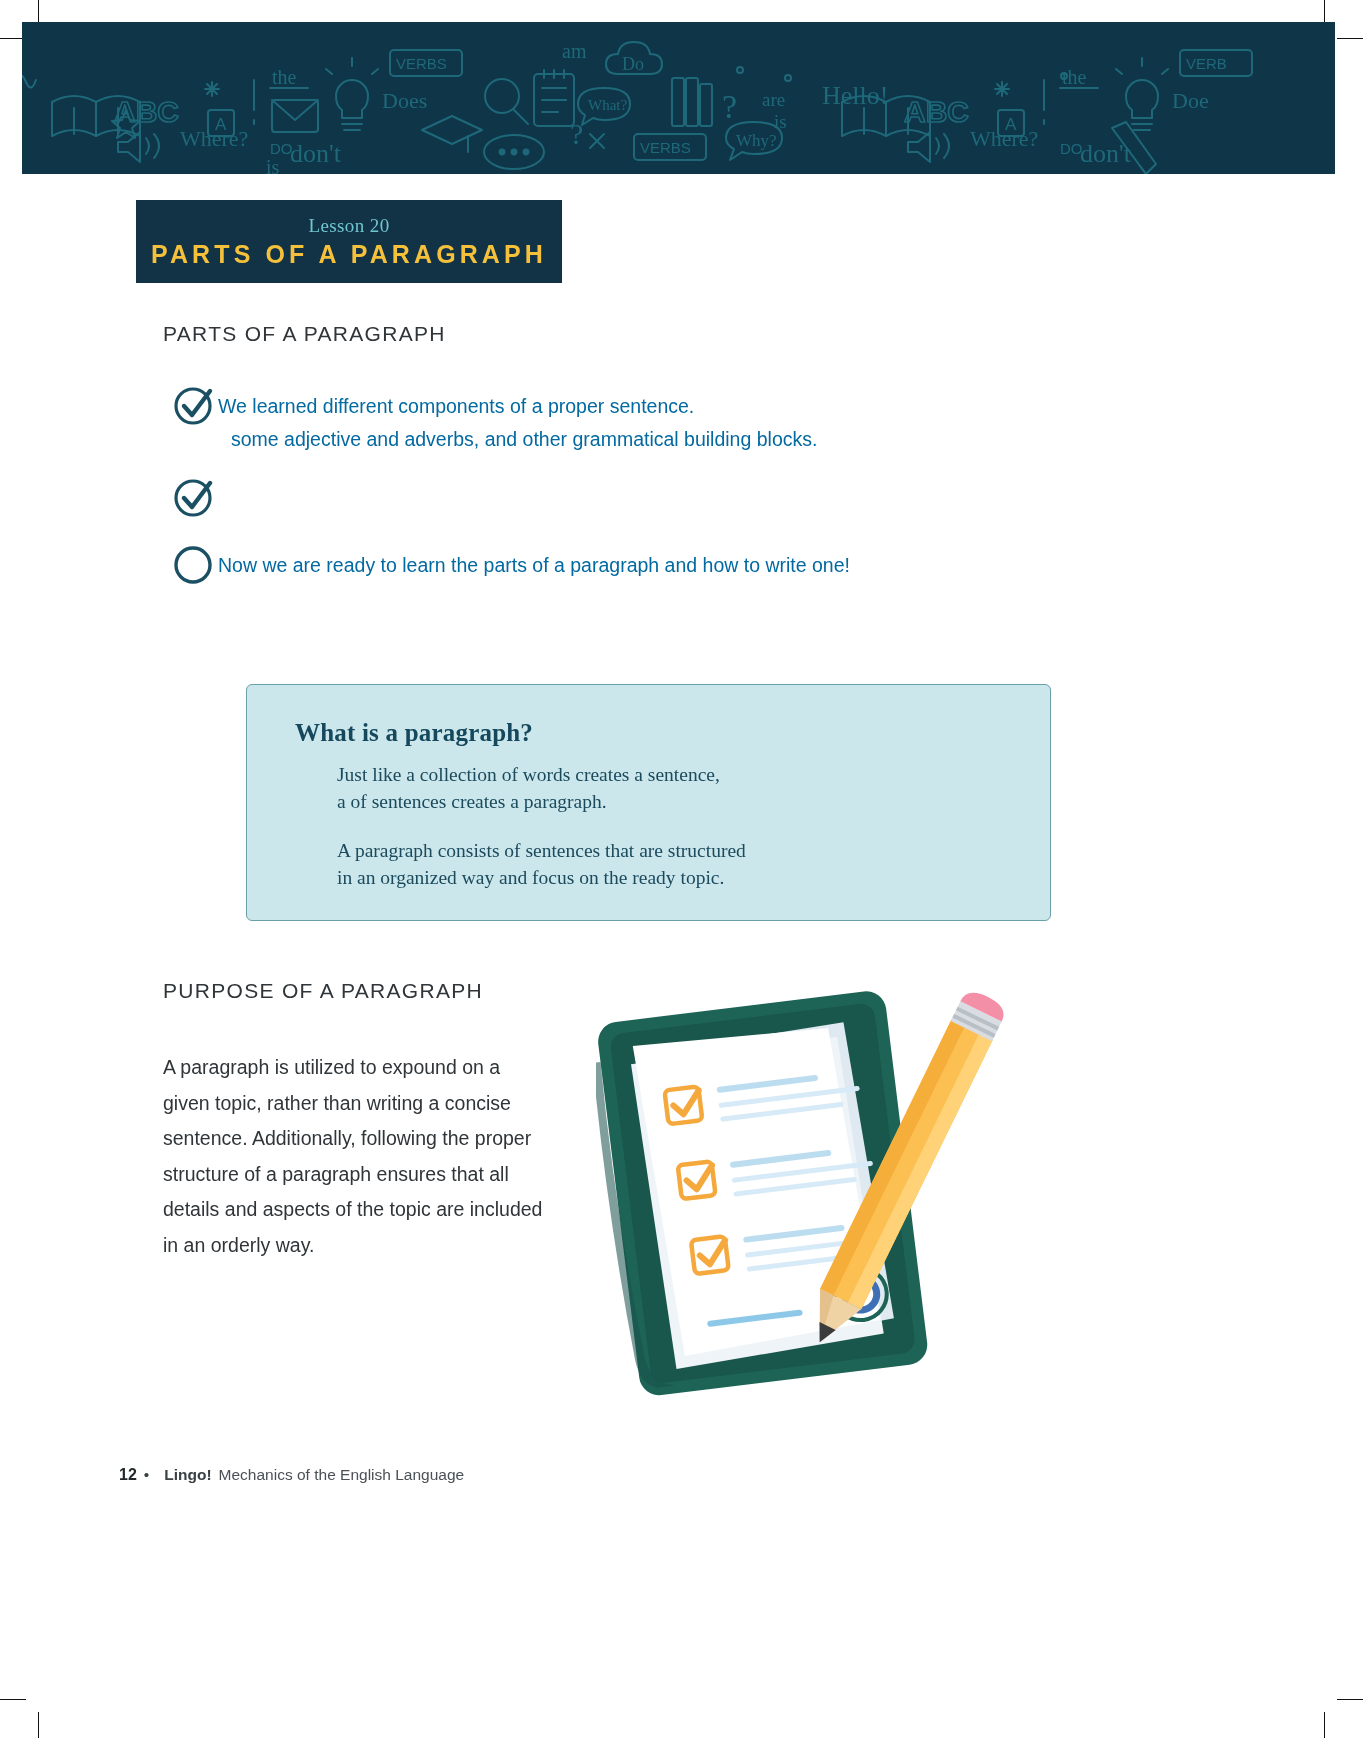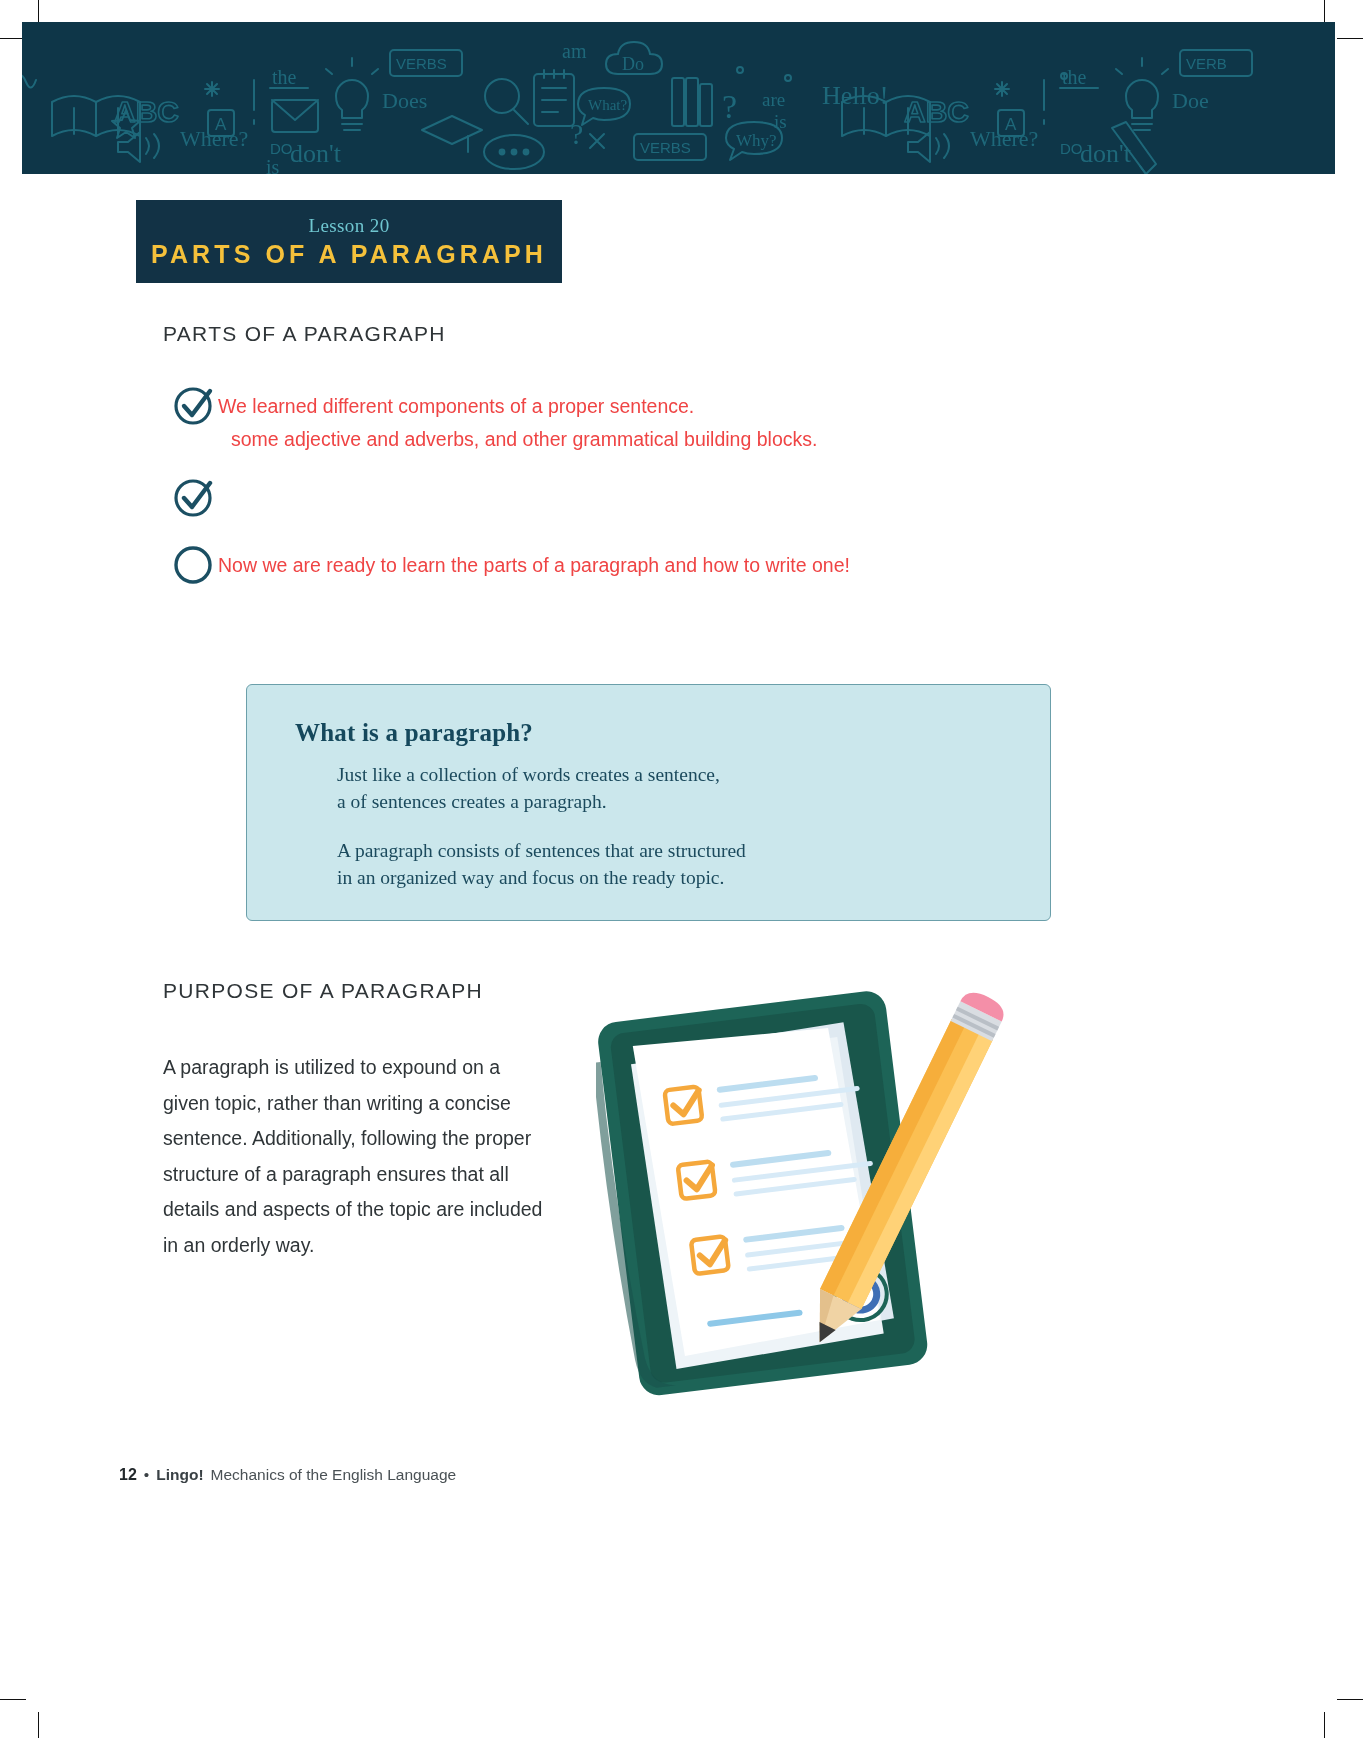--- a/index.html
+++ b/index.html
@@ -81,7 +81,7 @@
   .check-icon svg { display: block; }
   .check-text {
     font-size: 19.5px;
-    color: #ef4444;
+    color: #0369a1;
     line-height: 33px;
     padding-top: 2px;
   }

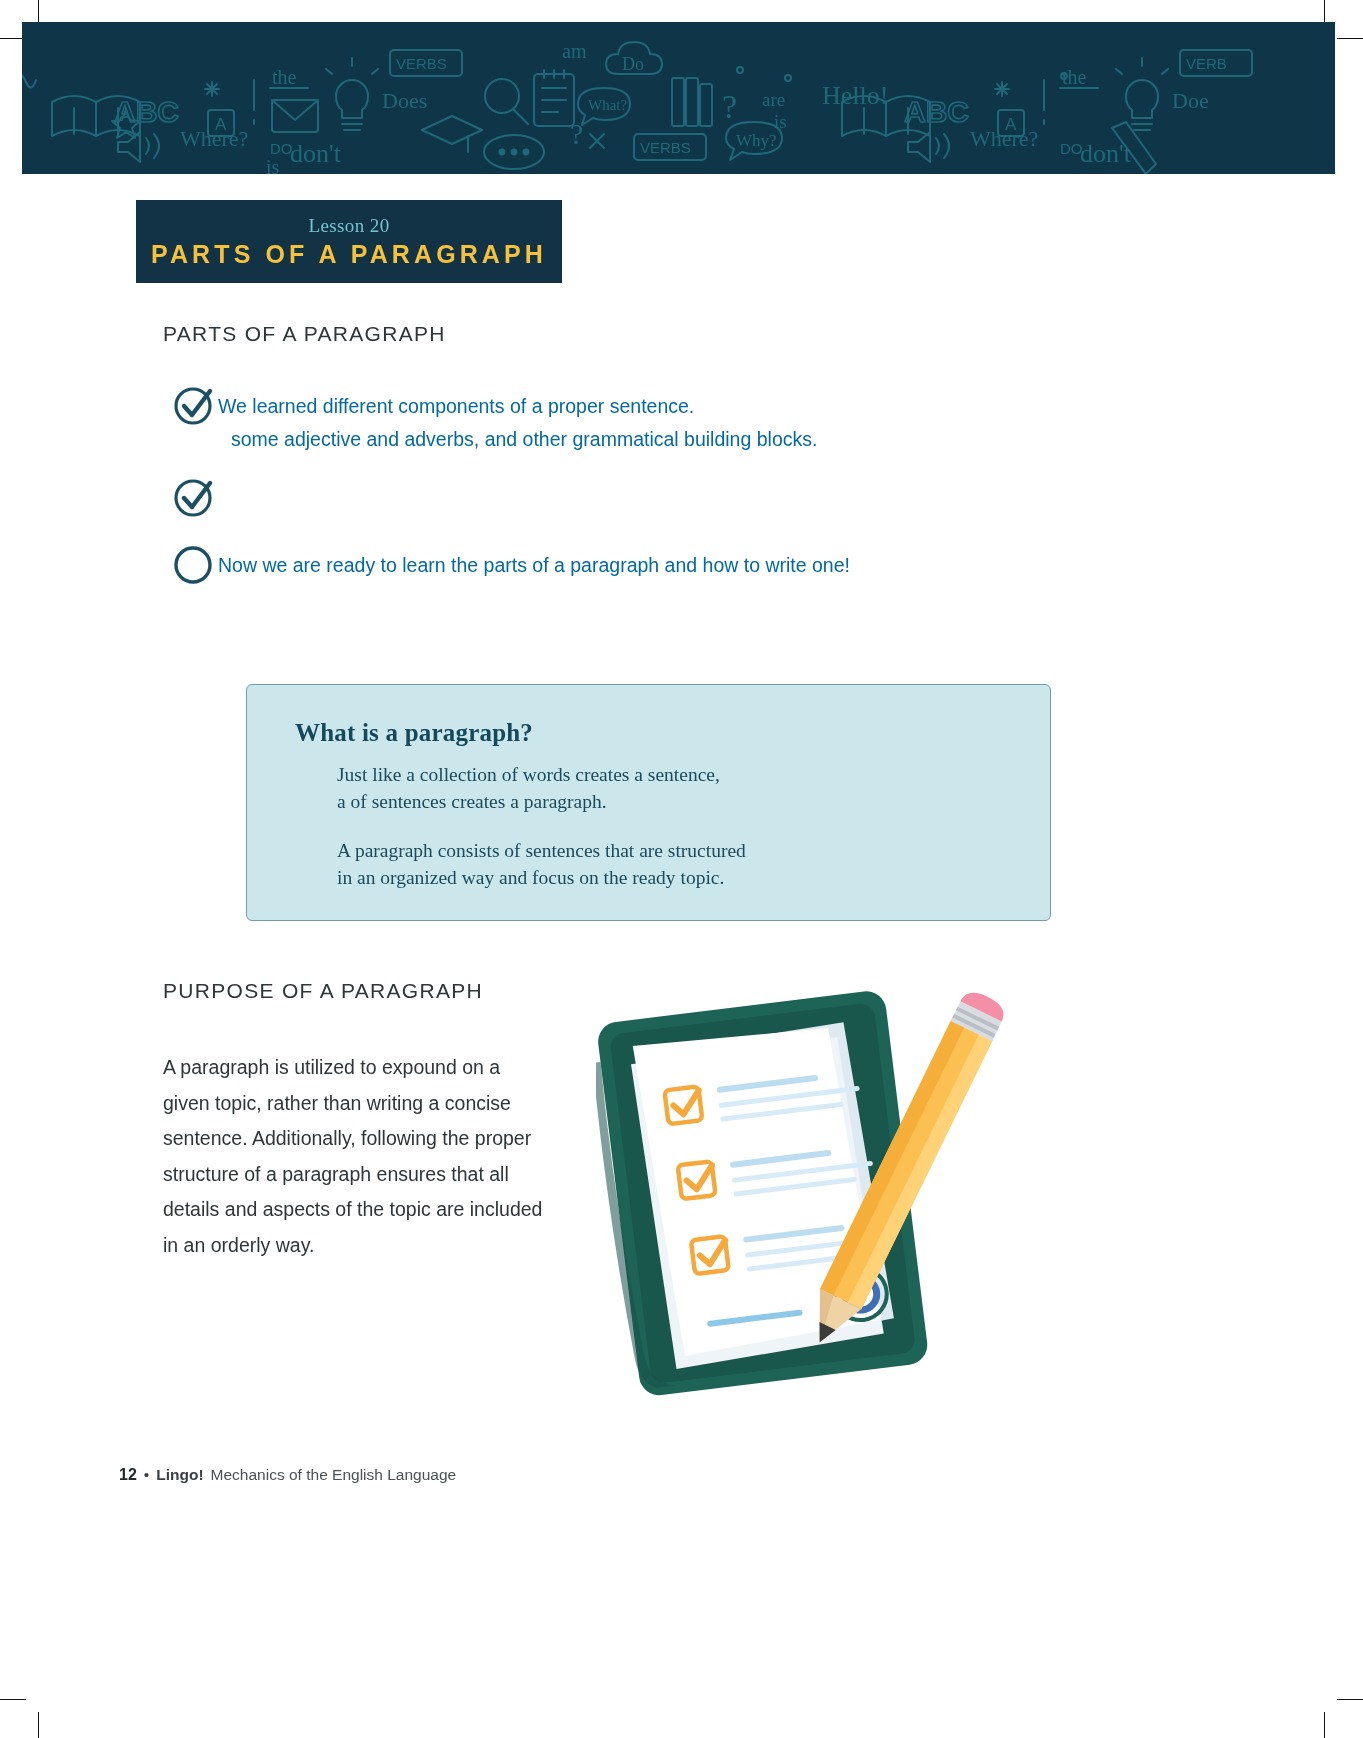--- a/index.html
+++ b/index.html
@@ -147,7 +147,7 @@
   }
   .footer-page { font-weight: bold; font-size: 16px; color: #22282b; }
   .footer-dot { color: #3a4145; }
-  .footer-brand { font-weight: bold; }
+  .footer-brand { font-weight: bold; margin-left: 8px; }
   .footer-sub { color: #4a5155; }
 </style>
 </head>

